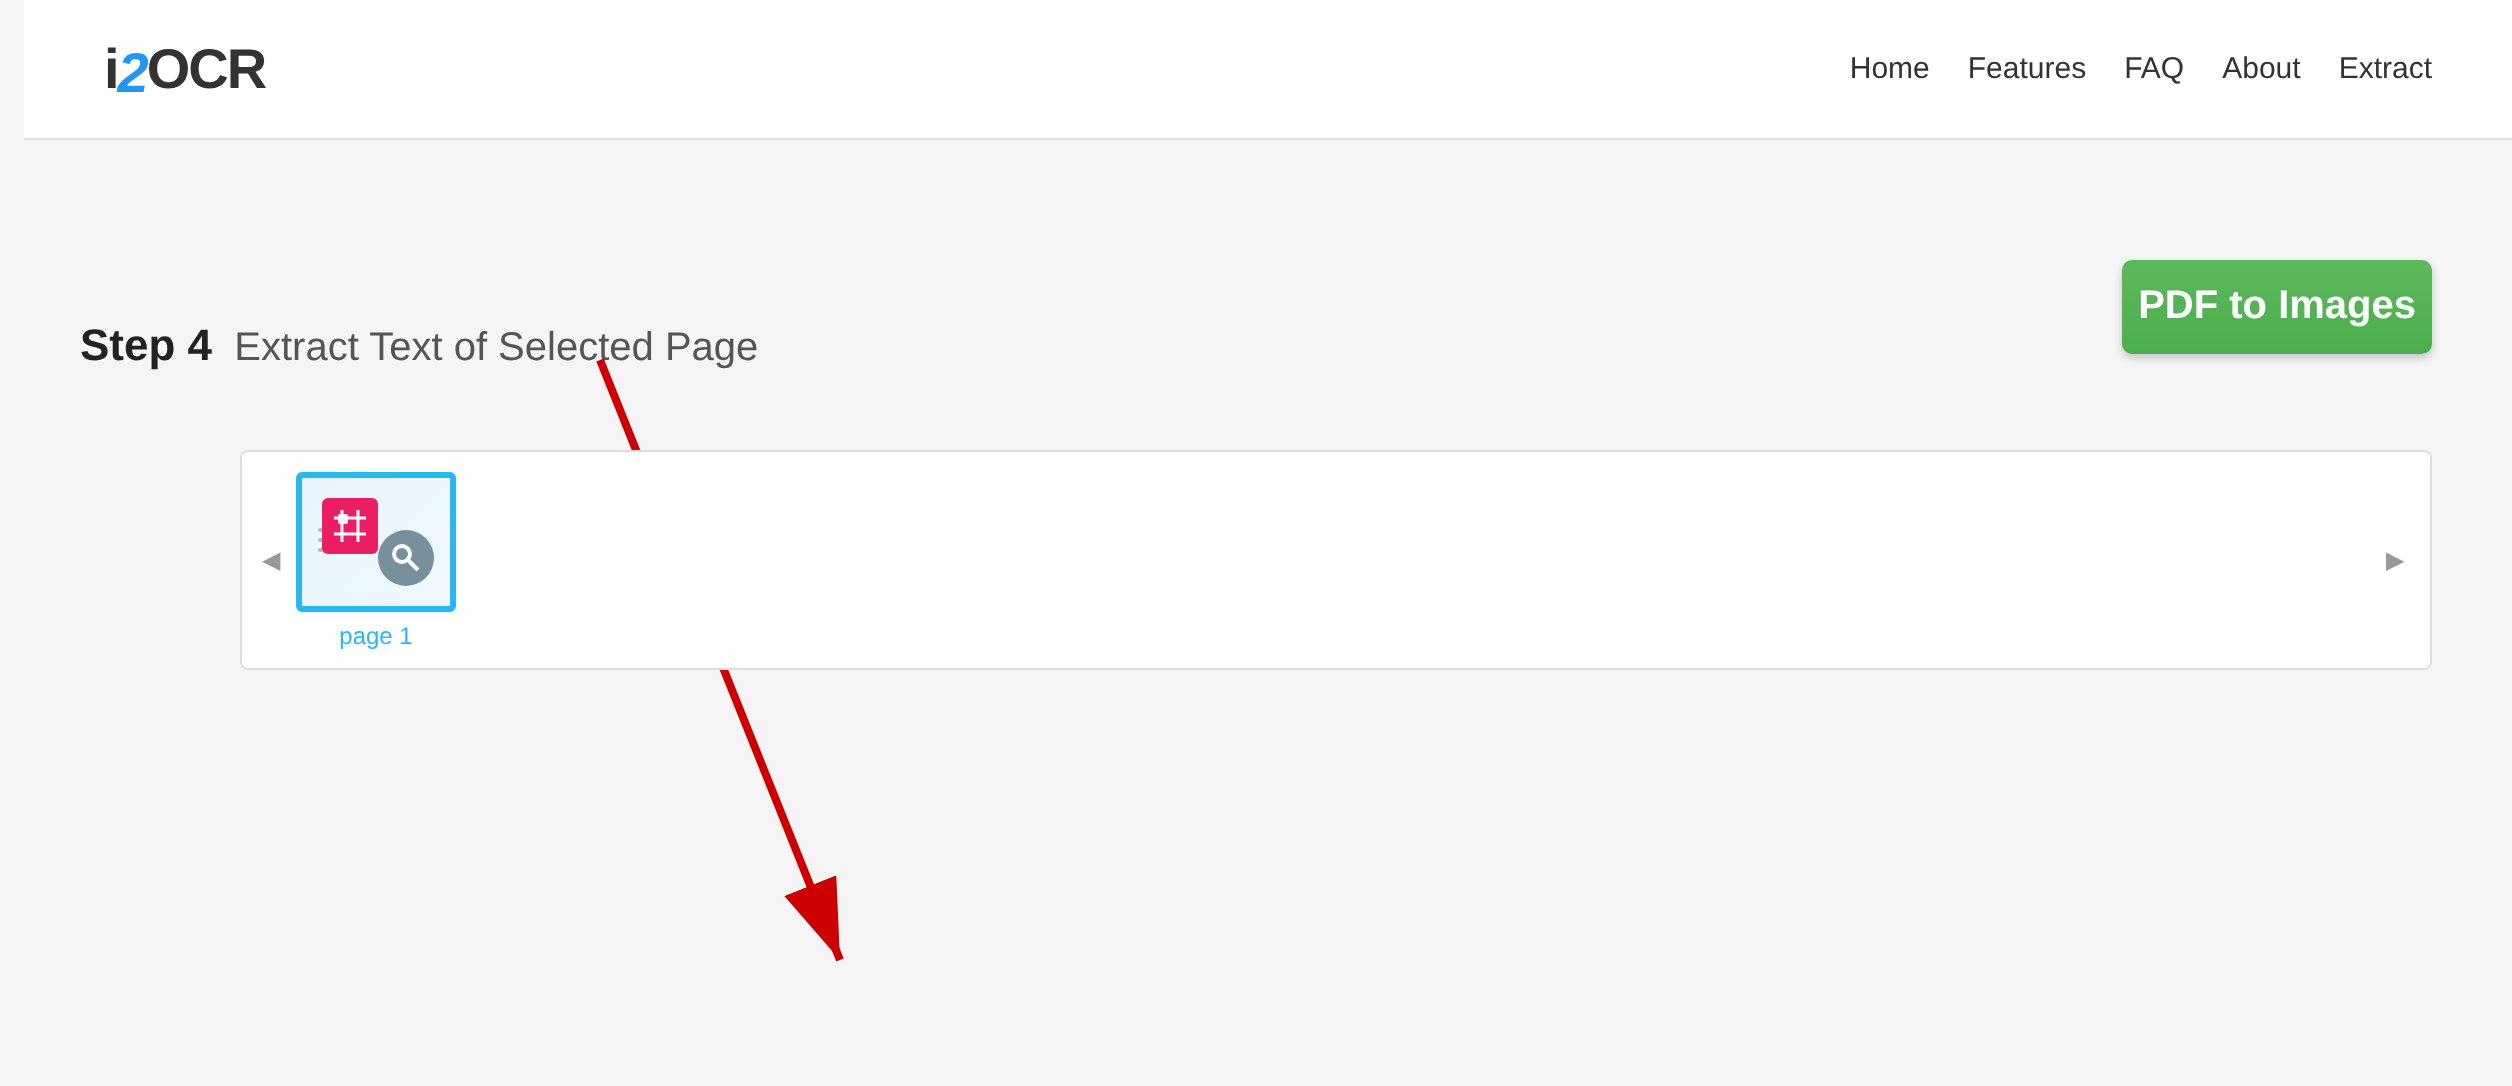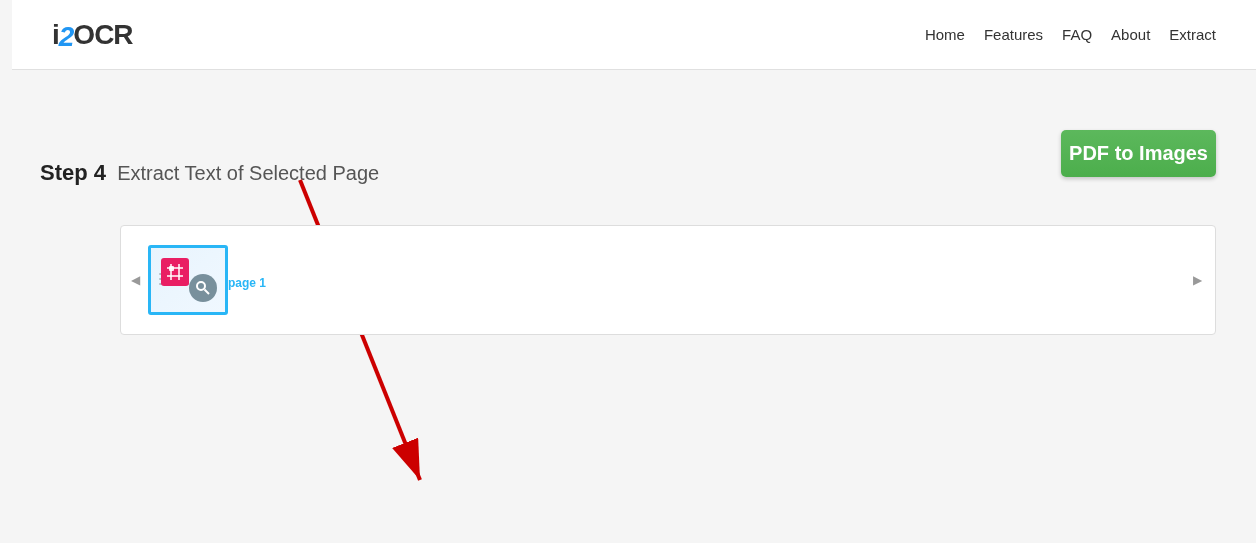--- a/index.html
+++ b/index.html
@@ -176,11 +176,10 @@
 
     .page-thumb {
       display: flex;
-      flex-direction: row;
+      flex-direction: column;
       align-items: center;
       cursor: pointer;
       flex-shrink: 0;
-      font-weight: bold;
     }
 
     .page-thumb-img {

